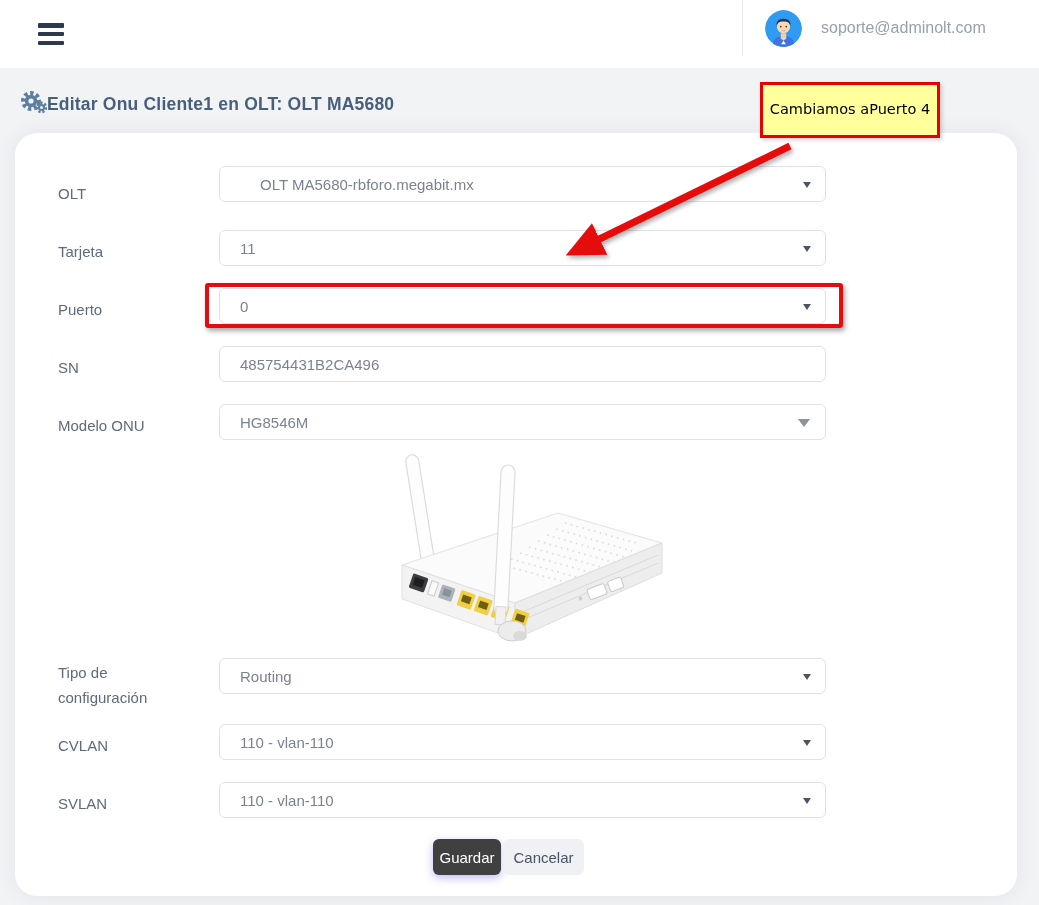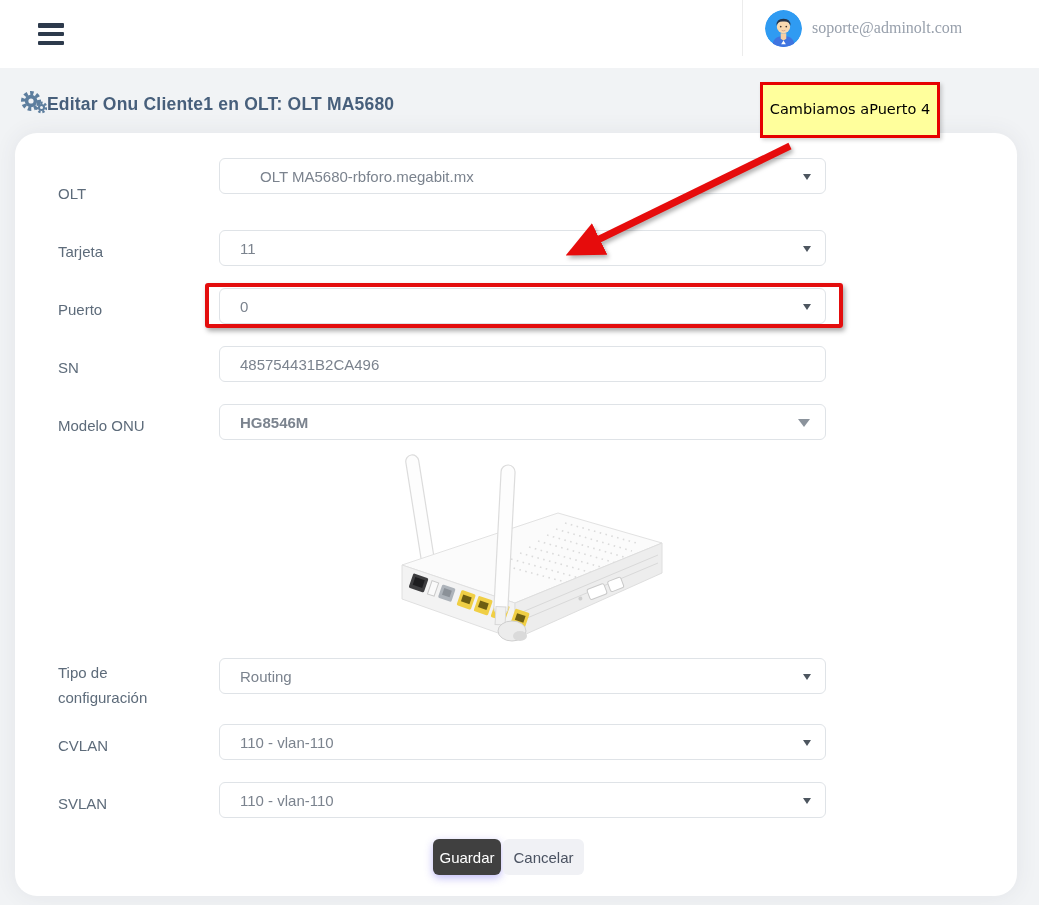--- a/index.html
+++ b/index.html
@@ -26,8 +26,8 @@
   .user-box {
     position:absolute; left:742px; top:0; width:276px; height:56px;
     border-left:1px solid #ececec;
-    display:flex; align-items:center; gap:10px; padding-left:22px;
-    background:#fff; cursor:pointer;font-family:Liberation Serif, serif;
+    display:flex; align-items:center; gap:19px; padding-left:22px;
+    background:#fff; cursor:pointer;
   }
   .avatar { width:37px; height:37px; border-radius:50%; overflow:hidden; flex:0 0 auto; }
   .user-email { font-size:16px; color:#98a0ac; }

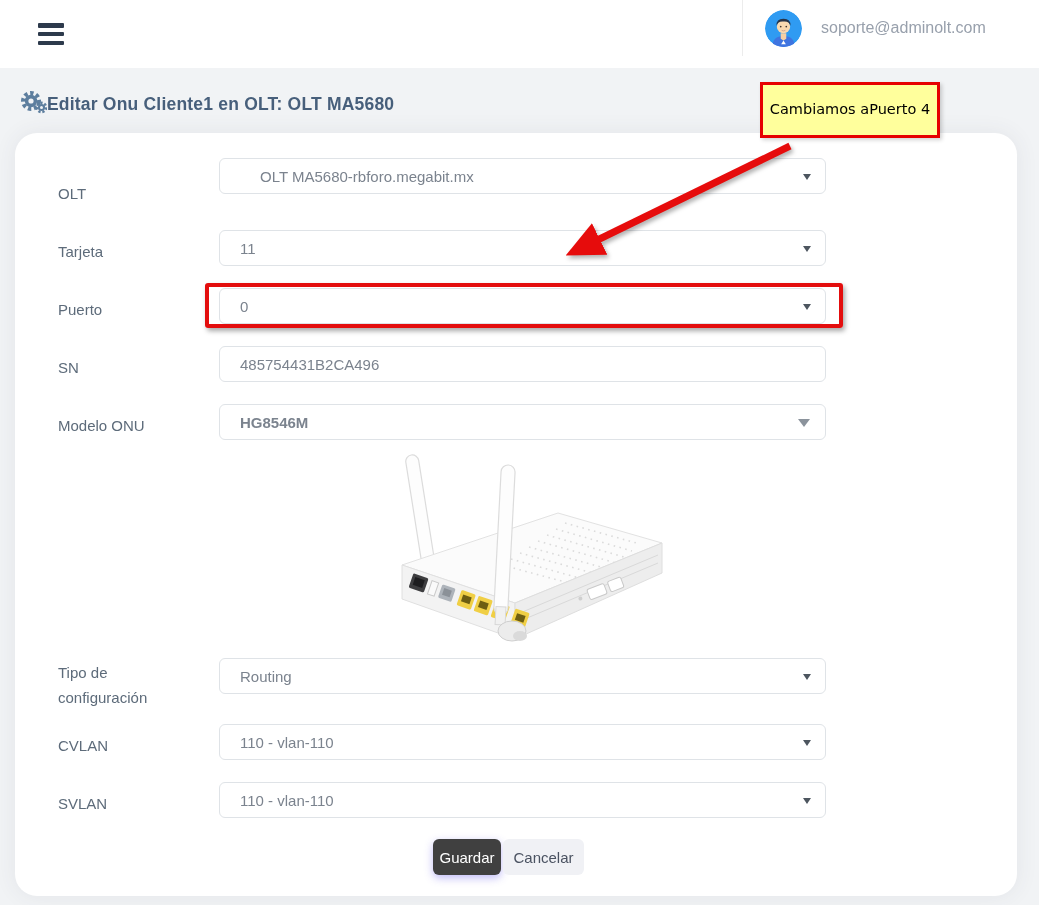--- a/index.html
+++ b/index.html
@@ -77,7 +77,7 @@
   }
 
   
-  .lbl-olt    { top:48px; }  .ctl-olt    { top:25px;padding-left:40px; }
+  .lbl-olt    { top:48px; }  .ctl-olt    { top:33px;padding-left:40px; }
   .lbl-tarjeta{ top:106px; } .ctl-tarjeta{ top:97px; }
   .lbl-puerto { top:164px; } .ctl-puerto { top:155px; }
   .lbl-sn     { top:222px; } .ctl-sn     { top:213px; }

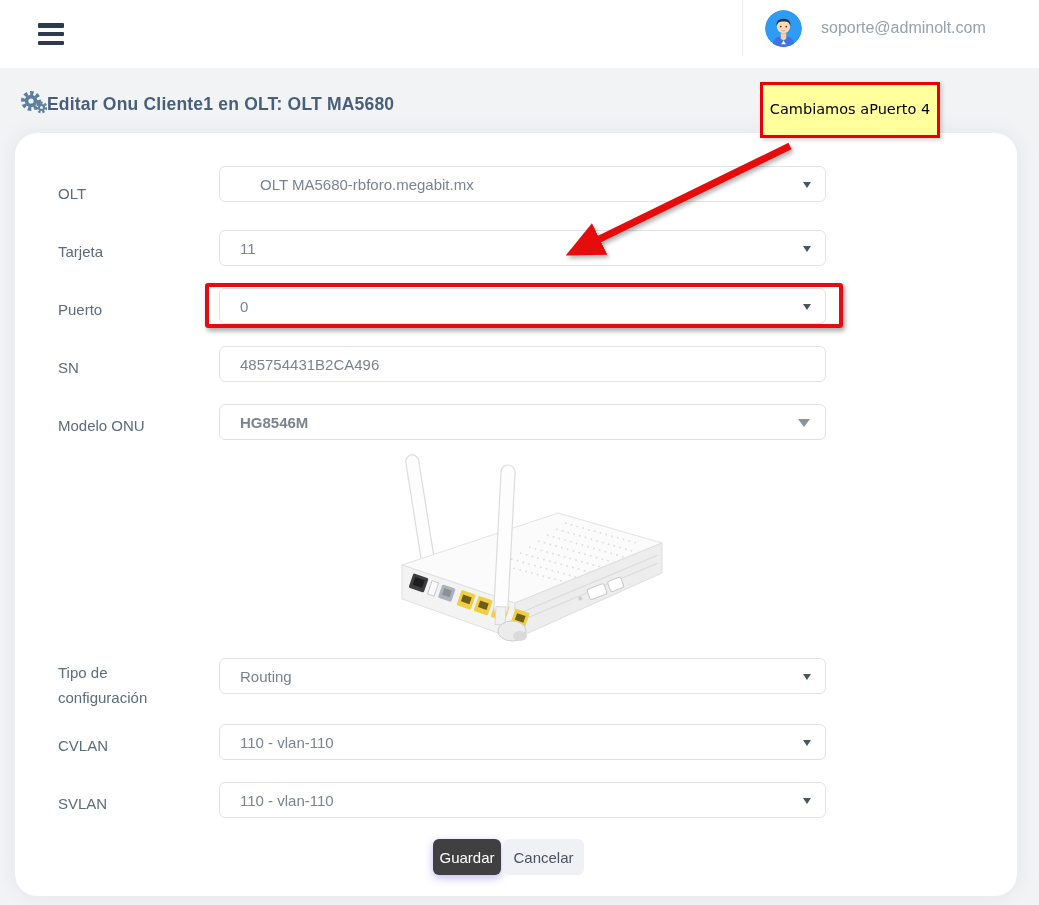--- a/index.html
+++ b/index.html
@@ -81,7 +81,7 @@
   .lbl-tarjeta{ top:106px; } .ctl-tarjeta{ top:97px; }
   .lbl-puerto { top:164px; } .ctl-puerto { top:155px; }
   .lbl-sn     { top:222px; } .ctl-sn     { top:213px; }
-  .lbl-modelo { top:280px; } .ctl-modelo { top:271px;font-weight:bold; }
+  .lbl-modelo { top:280px; } .ctl-modelo { top:271px; }
   .lbl-tipo   { top:527px; } .ctl-tipo   { top:525px; }
   .lbl-cvlan  { top:600px; } .ctl-cvlan  { top:591px; }
   .lbl-svlan  { top:658px; } .ctl-svlan  { top:649px; }

